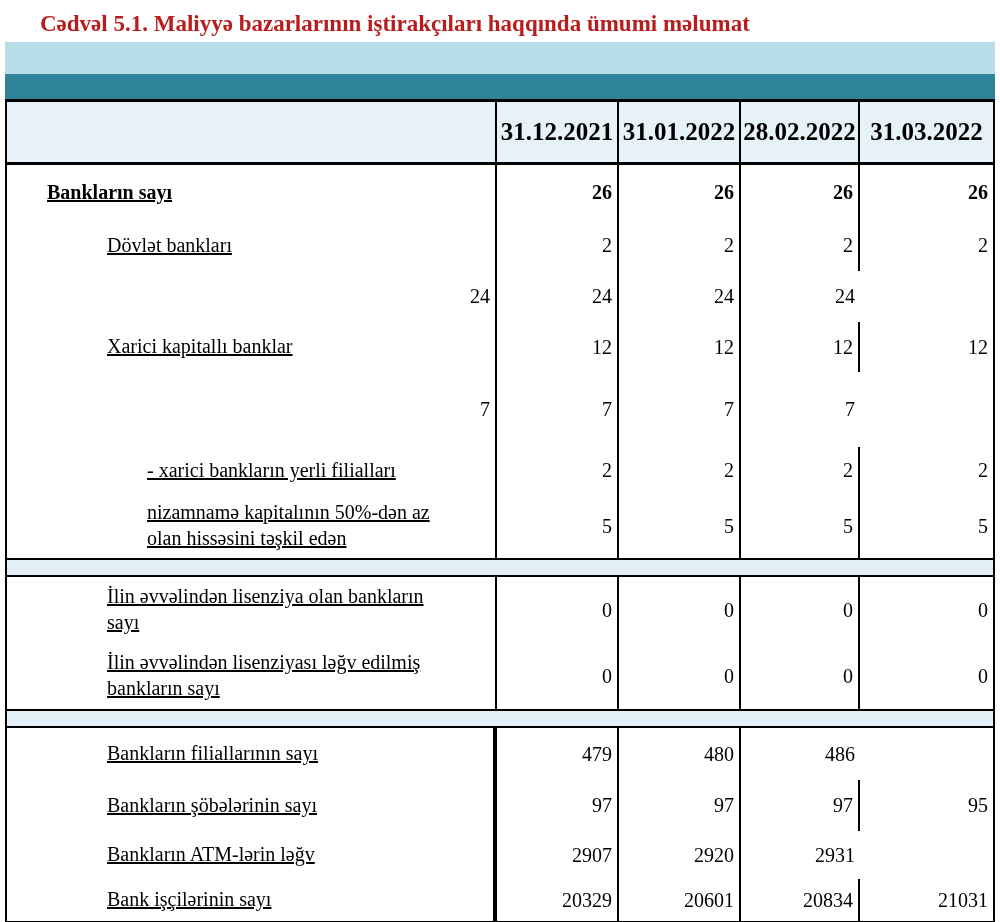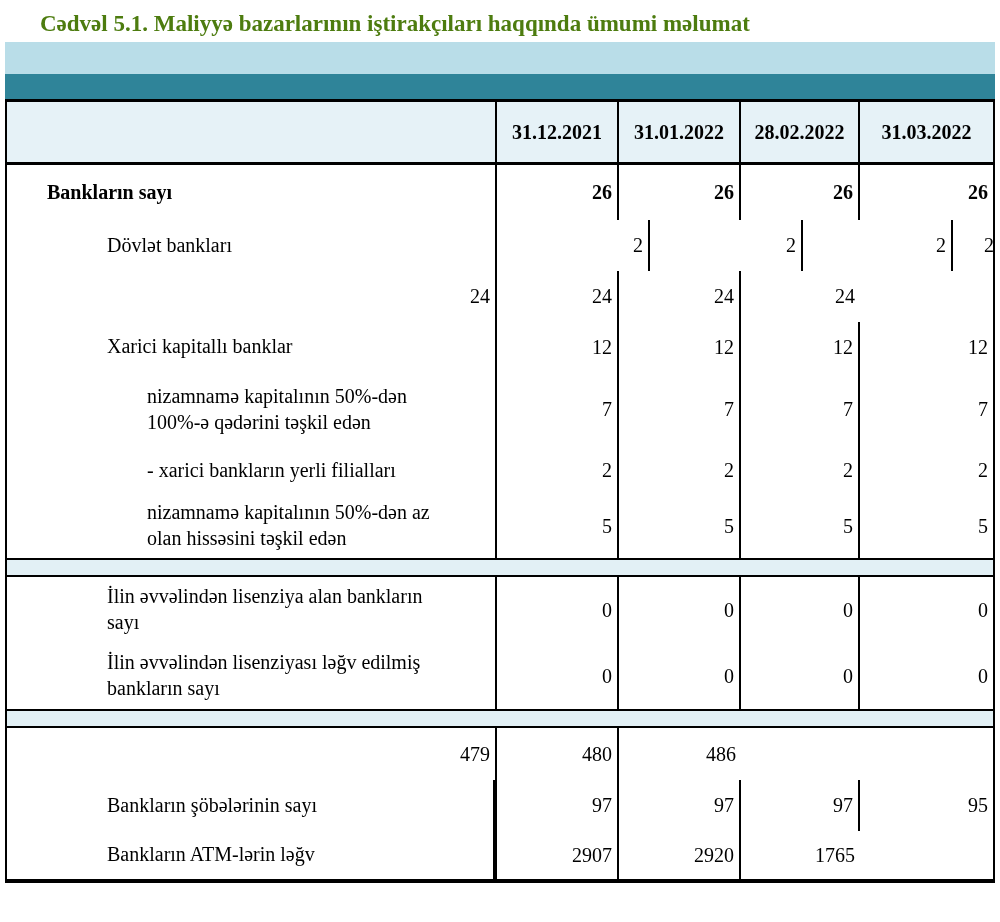--- a/index.html
+++ b/index.html
@@ -28,7 +28,7 @@
 <body>
 
 <div>
-  <div class="title" style="color: #4d7c0f;">Cədvəl 5.1. Maliyyə bazarlarının iştirakçıları haqqında ümumi məlumat</div>
+  <div class="title" style="color: #b91c1c;">Cədvəl 5.1. Maliyyə bazarlarının iştirakçıları haqqında ümumi məlumat</div>
   <div class="band band-light" style="background: rgb(185, 221, 232);"></div>
   <div class="band band-teal" style="background: rgb(47, 132, 153);"></div>
 

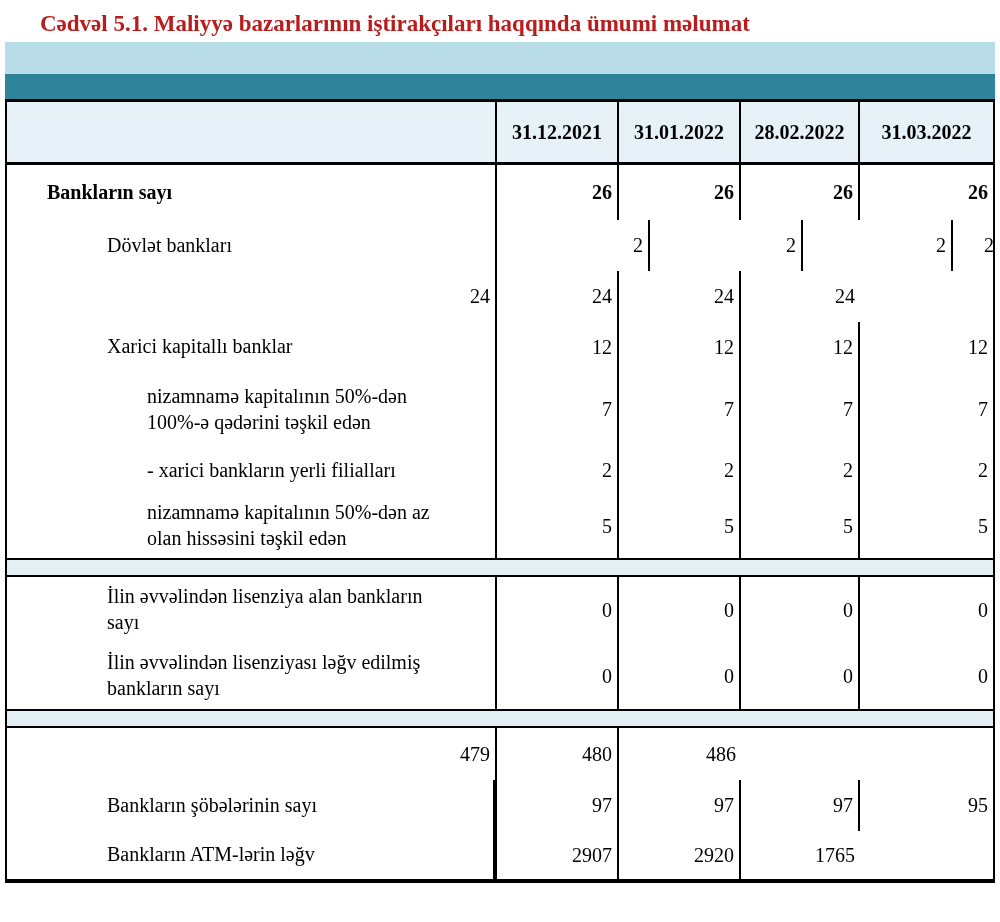--- a/index.html
+++ b/index.html
@@ -10,7 +10,7 @@
   .band-teal{height:25px;}
   .table{margin:0 5px;border:2px solid #000;border-top-width:3px;border-bottom-width:4px;background:#fff;}
   .thead{display:grid;grid-template-columns:490px 122px 122px 119px 1fr;height:60px;border-bottom:3px solid #000;}
-  .th{border-right:2px solid #000;display:flex;align-items:center;justify-content:center;font-weight:bold;font-size:20px;}
+  .th{border-right:2px solid #000;display:flex;align-items:center;justify-content:center;font-weight:bold;font-size:25px;}
   .th:last-child{border-right:none;text-align:center;}
   .row{display:grid;grid-template-columns:490px 122px 122px 119px 1fr;}
   .cell{border-right:2px solid #000;display:flex;align-items:center;box-sizing:border-box;}

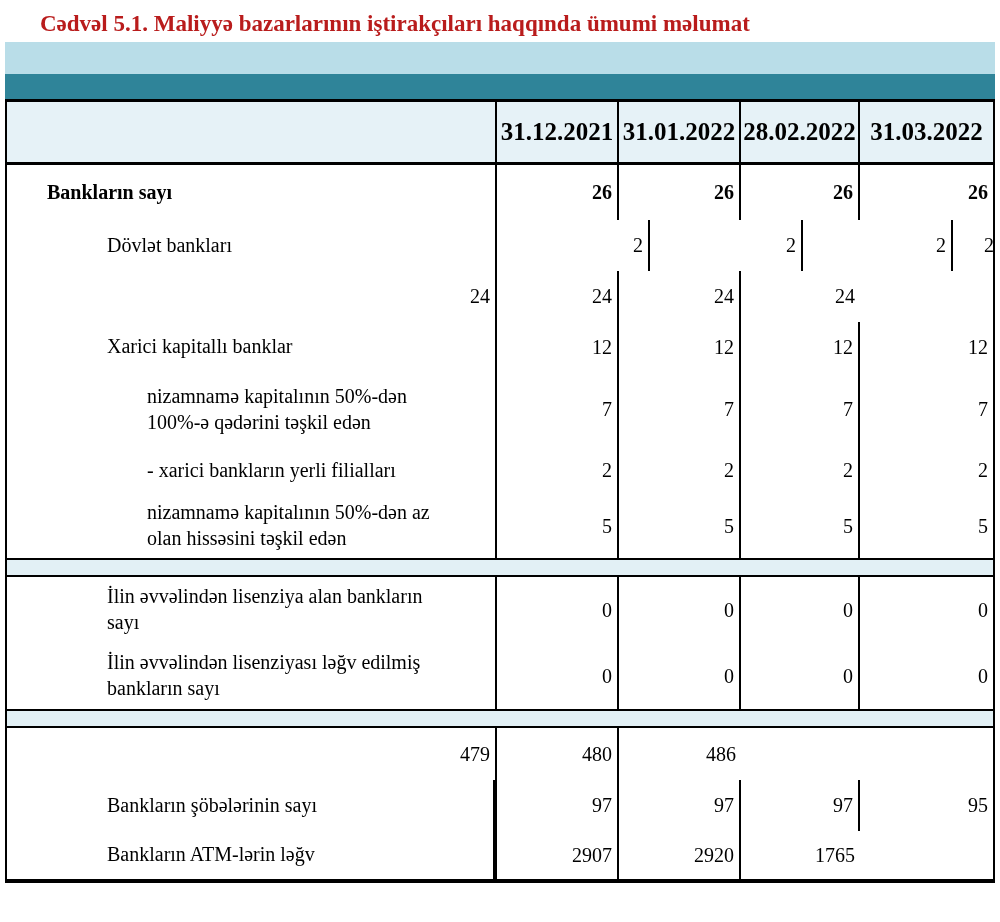--- a/index.html
+++ b/index.html
@@ -16,7 +16,7 @@
   .cell{border-right:2px solid #000;display:flex;align-items:center;box-sizing:border-box;}
   .cell:last-child{border-right:none;}
   .row.thickdiv .cell.label{border-right-width:4px;}
-  .cell.label{padding-right:8px;font-size:20px;line-height:1.28;white-space:pre-line;}
+  .cell.label{padding-right:8px;font-size:20px;line-height:1.28;white-space:pre-line;text-decoration:underline;}
   .cell.value{justify-content:flex-end;padding-right:5px;font-size:20px;}
   .indent-0{padding-left:40px;}
   .indent-1{padding-left:100px;}

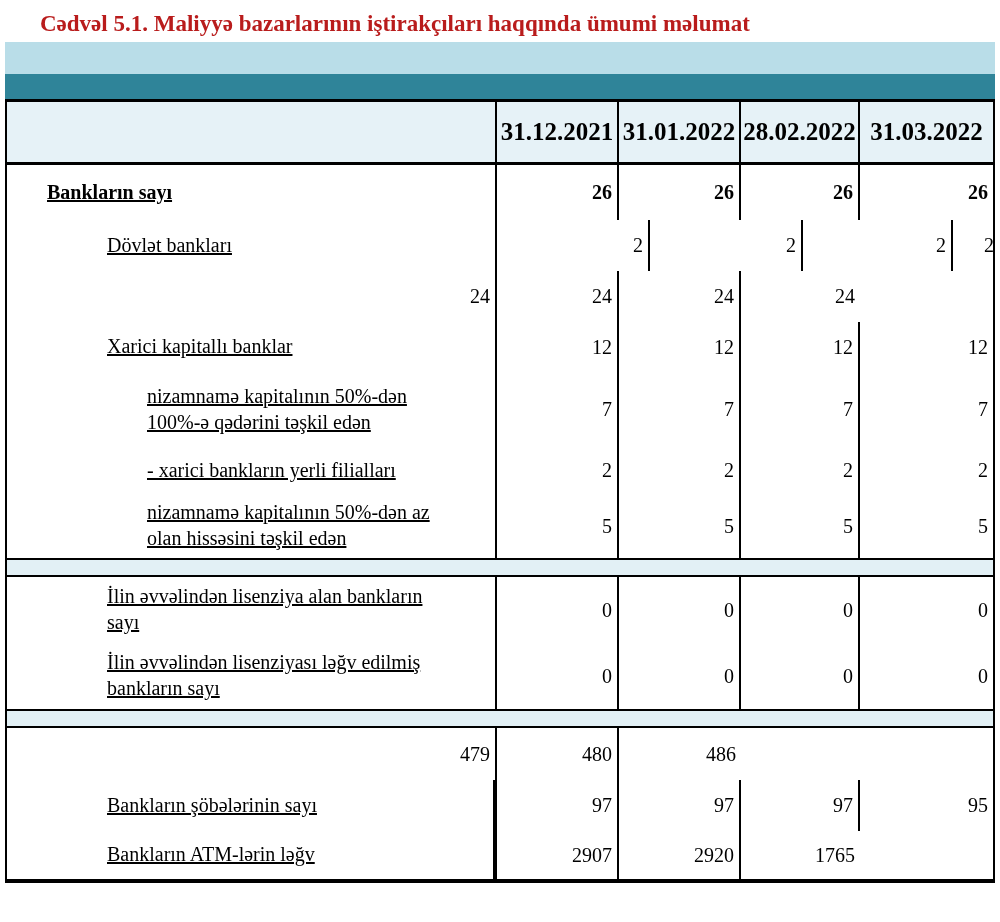--- a/index.html
+++ b/index.html
@@ -48,7 +48,7 @@
           <div class="cell value">26</div>
           <div class="cell value">26</div>
         </div>
-        <div class="row" style="height: 51px; gap: 31px;">
+        <div class="row" style="height: 51px;">
           <div class="cell label indent-1">Dövlət bankları</div>
           <div class="cell value">2</div>
           <div class="cell value">2</div>

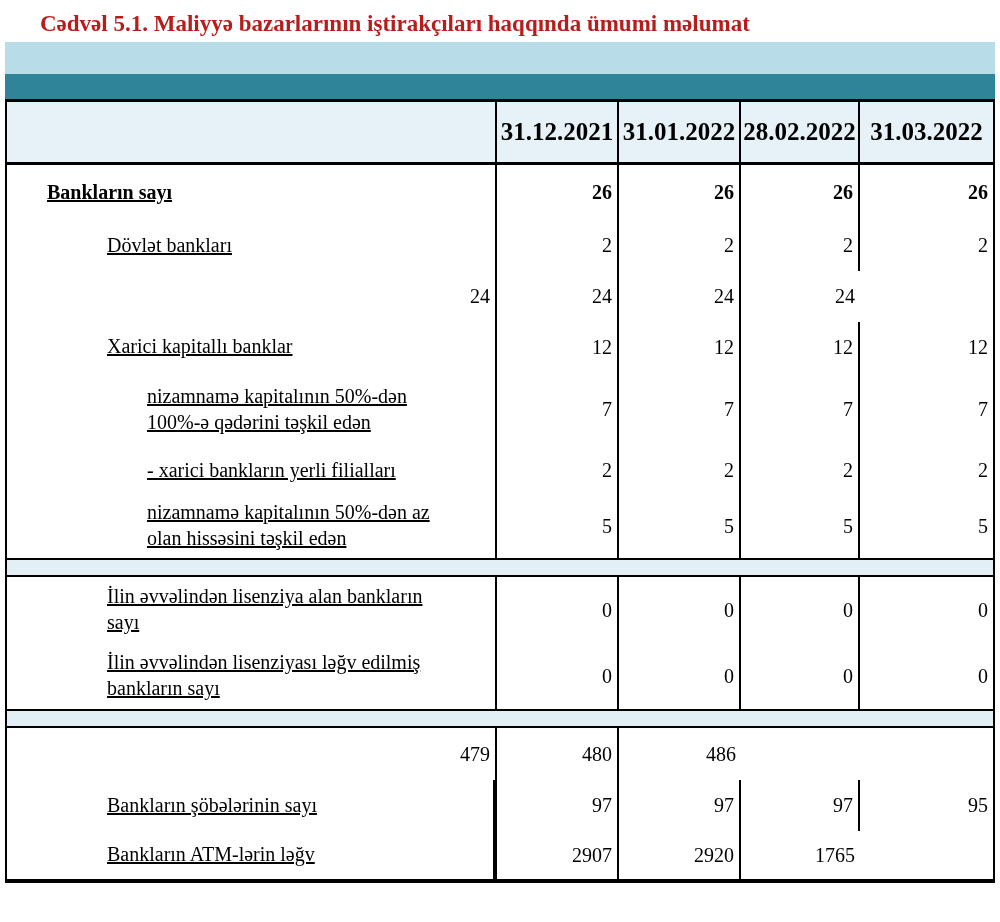--- a/index.html
+++ b/index.html
@@ -69,8 +69,6 @@
           <div class="cell value">12</div>
         </div>
         <div class="row" style="height: 75px;">
-          <div class="cell label indent-2">nizamnamə kapitalının 50%-dən
-100%-ə qədərini təşkil edən</div>
           <div class="cell value">7</div>
           <div class="cell value">7</div>
           <div class="cell value">7</div>

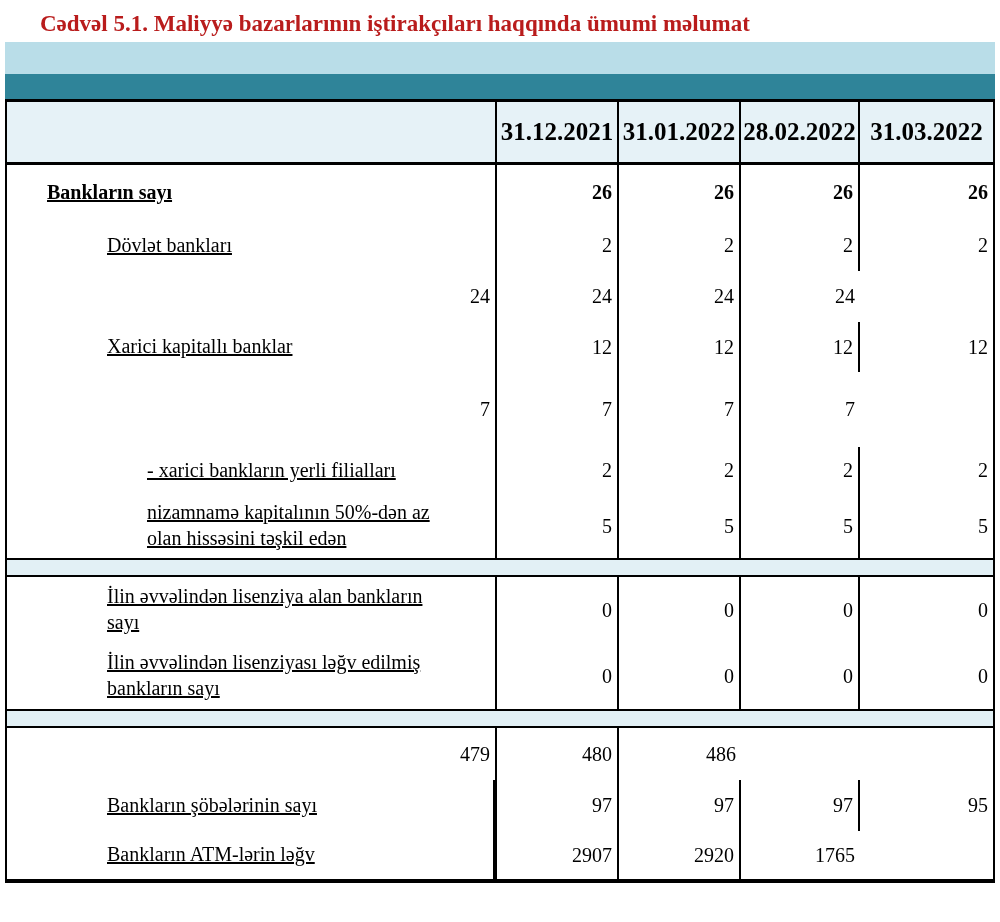--- a/index.html
+++ b/index.html
@@ -91,7 +91,7 @@
         </div>
         <div class="separator" style="background: rgb(226, 240, 245);"></div>
         <div class="row" style="height: 66px;">
-          <div class="cell label indent-1">İlin əvvəlindən lisenziya alan bankların
+          <div class="cell label indent-1">İlin əvvəlindən lisenziya olan bankların
 sayı</div>
           <div class="cell value">0</div>
           <div class="cell value">0</div>

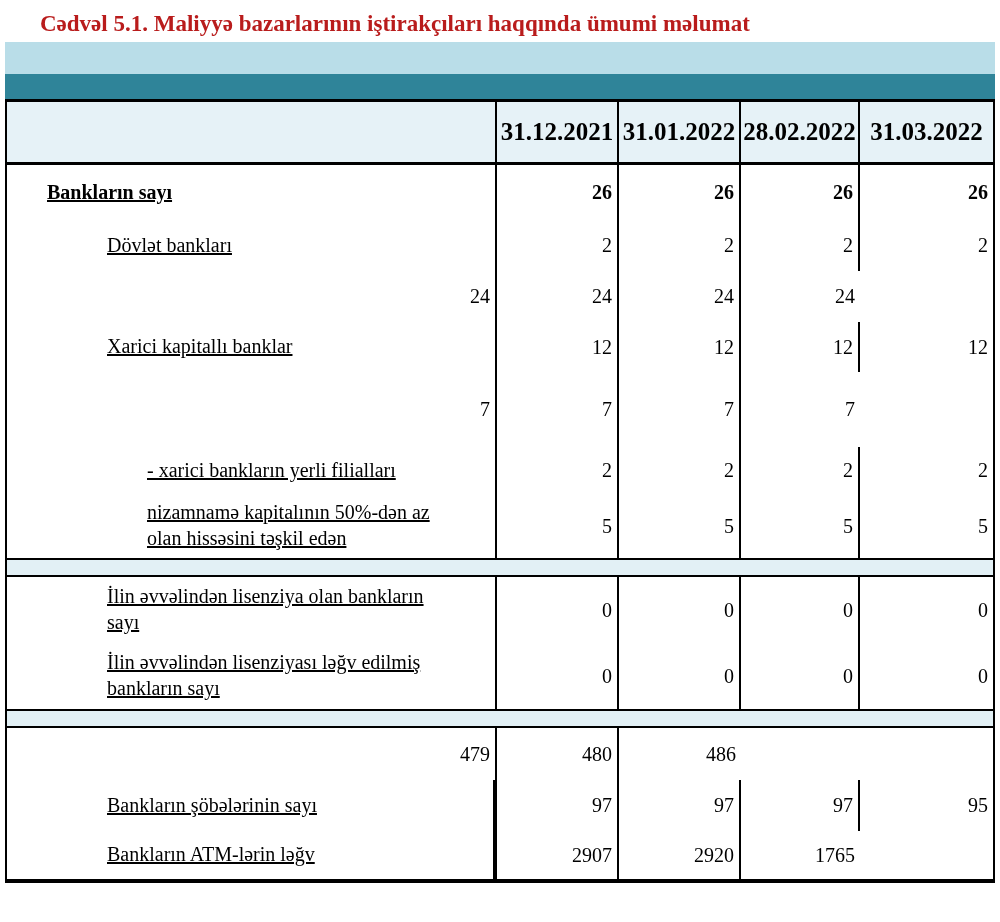--- a/index.html
+++ b/index.html
@@ -108,6 +108,7 @@
         </div>
         <div class="separator" style="background: rgb(226, 240, 245);"></div>
         <div class="row thickdiv" style="height: 52px;">
+          <div class="cell label indent-1">Bankların filiallarının sayı</div>
           <div class="cell value">479</div>
           <div class="cell value">480</div>
           <div class="cell value">486</div>

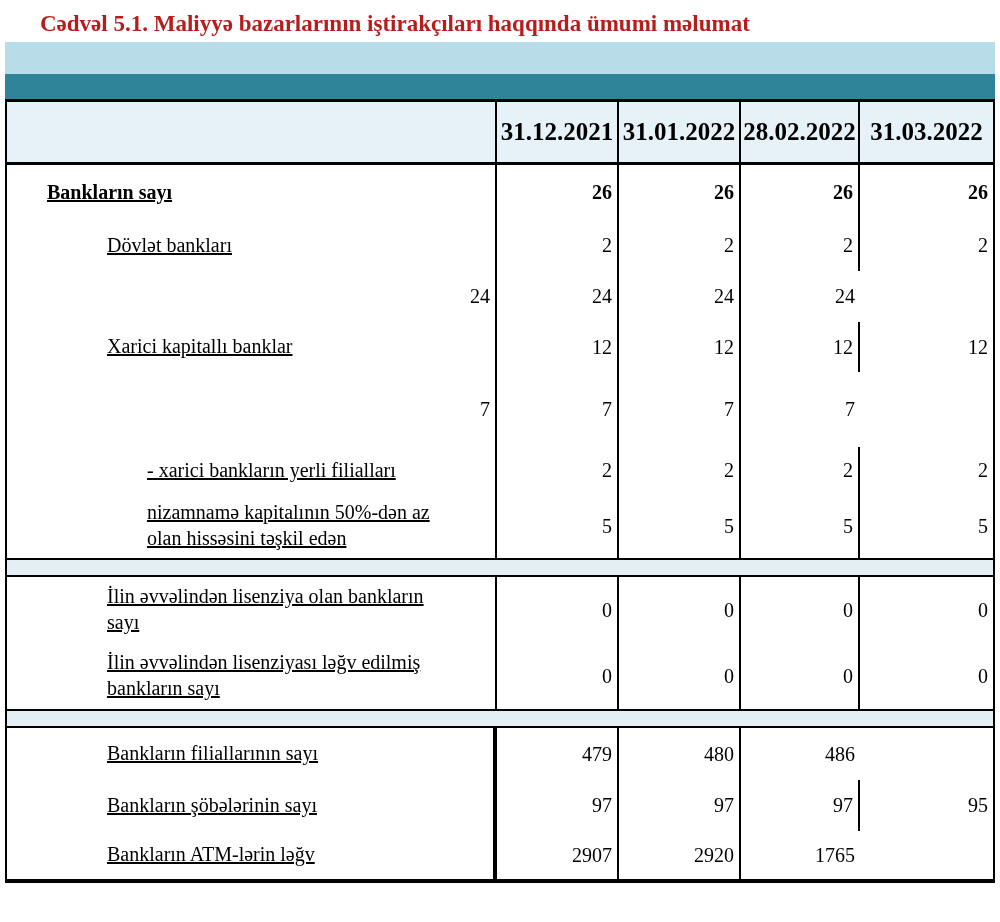--- a/index.html
+++ b/index.html
@@ -124,7 +124,7 @@
           <div class="cell label indent-1">Bankların ATM-lərin ləğv</div>
           <div class="cell value">2907</div>
           <div class="cell value">2920</div>
-          <div class="cell value">1765</div>
+          <div class="cell value">2931</div>
         </div>
       </div>
   </div>

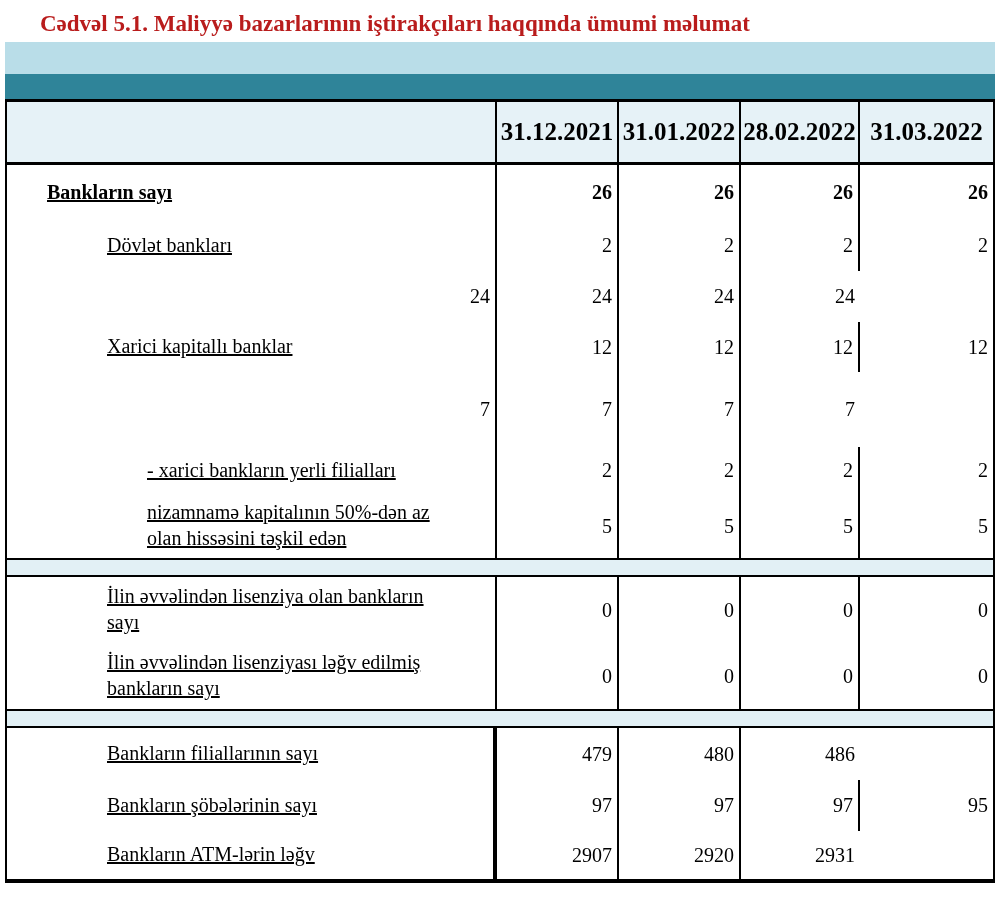--- a/index.html
+++ b/index.html
@@ -126,6 +126,13 @@
           <div class="cell value">2920</div>
           <div class="cell value">2931</div>
         </div>
+        <div class="row thickdiv" style="height: 42px;">
+          <div class="cell label indent-1">Bank işçilərinin sayı</div>
+          <div class="cell value">20329</div>
+          <div class="cell value">20601</div>
+          <div class="cell value">20834</div>
+          <div class="cell value">21031</div>
+        </div>
       </div>
   </div>
 </div>

